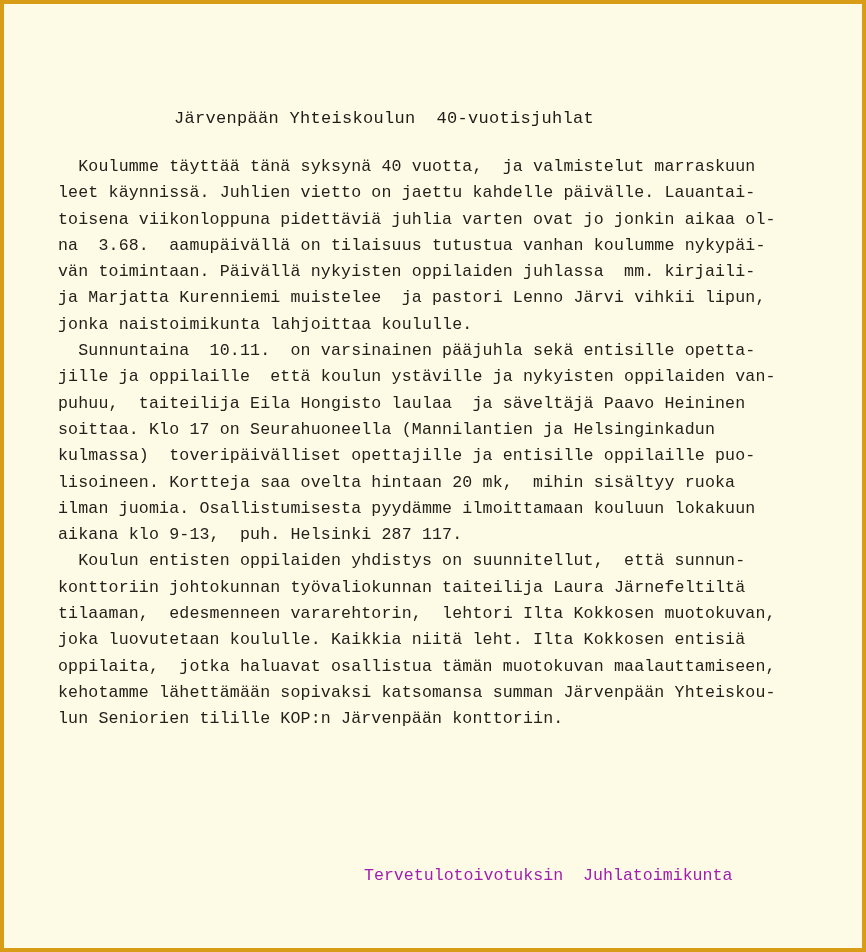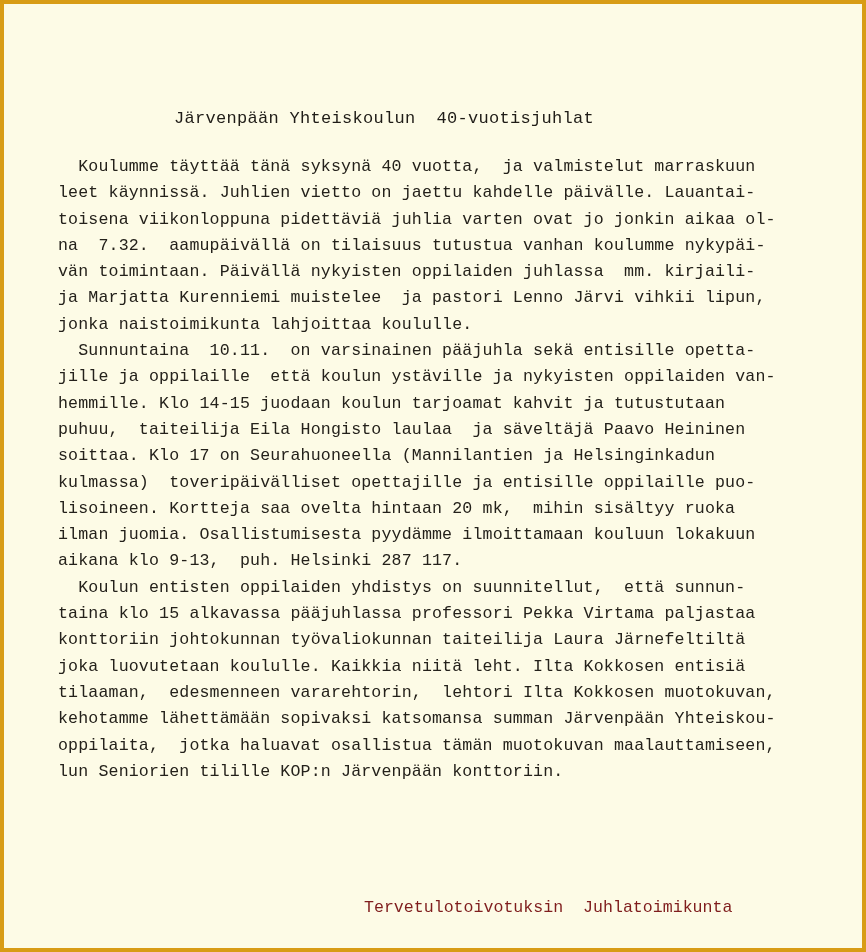--- a/index.html
+++ b/index.html
@@ -38,7 +38,7 @@
     <div class="line">  Koulumme täyttää tänä syksynä 40 vuotta,  ja valmistelut marraskuun</div>
     <div class="line">leet käynnissä. Juhlien vietto on jaettu kahdelle päivälle. Lauantai-</div>
     <div class="line">toisena viikonloppuna pidettäviä juhlia varten ovat jo jonkin aikaa ol-</div>
-    <div class="line">na  7.32.  aamupäivällä on tilaisuus tutustua vanhan koulumme nykypäi-</div>
+    <div class="line">na  3.68.  aamupäivällä on tilaisuus tutustua vanhan koulumme nykypäi-</div>
     <div class="line">vän toimintaan. Päivällä nykyisten oppilaiden juhlassa  mm. kirjaili-</div>
     <div class="line">ja Marjatta Kurenniemi muistelee  ja pastori Lenno Järvi vihkii lipun,</div>
     <div class="line">jonka naistoimikunta lahjoittaa koululle.</div>

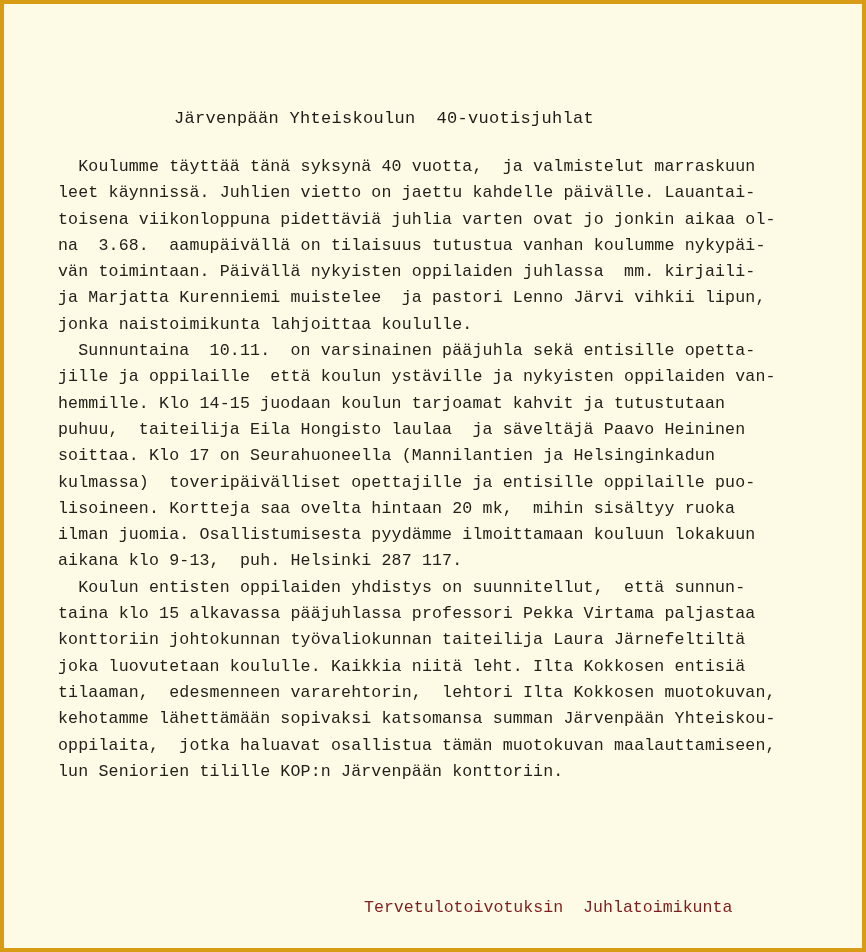--- a/index.html
+++ b/index.html
@@ -44,7 +44,6 @@
     <div class="line">jonka naistoimikunta lahjoittaa koululle.</div>
     <div class="line">  Sunnuntaina  10.11.  on varsinainen pääjuhla sekä entisille opetta-</div>
     <div class="line">jille ja oppilaille  että koulun ystäville ja nykyisten oppilaiden van-</div>
-    <div class="line">hemmille. Klo 14-15 juodaan koulun tarjoamat kahvit ja tutustutaan</div>
     <div class="line">puhuu,  taiteilija Eila Hongisto laulaa  ja säveltäjä Paavo Heininen</div>
     <div class="line">soittaa. Klo 17 on Seurahuoneella (Mannilantien ja Helsinginkadun</div>
     <div class="line">kulmassa)  toveripäivälliset opettajille ja entisille oppilaille puo-</div>

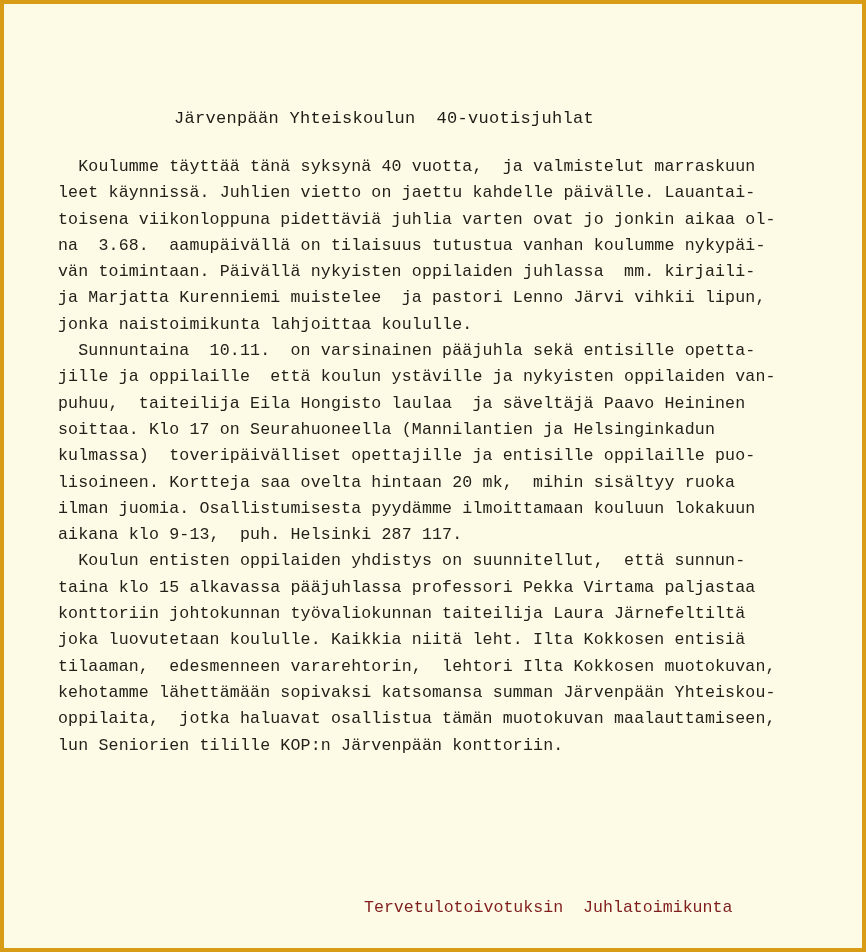--- a/index.html
+++ b/index.html
@@ -51,7 +51,6 @@
     <div class="line">ilman juomia. Osallistumisesta pyydämme ilmoittamaan kouluun lokakuun</div>
     <div class="line">aikana klo 9-13,  puh. Helsinki 287 117.</div>
     <div class="line">  Koulun entisten oppilaiden yhdistys on suunnitellut,  että sunnun-</div>
-    <div class="line">taina klo 15 alkavassa pääjuhlassa professori Pekka Virtama paljastaa</div>
     <div class="line">konttoriin johtokunnan työvaliokunnan taiteilija Laura Järnefeltiltä</div>
     <div class="line">joka luovutetaan koululle. Kaikkia niitä leht. Ilta Kokkosen entisiä</div>
     <div class="line">tilaaman,  edesmenneen vararehtorin,  lehtori Ilta Kokkosen muotokuvan,</div>

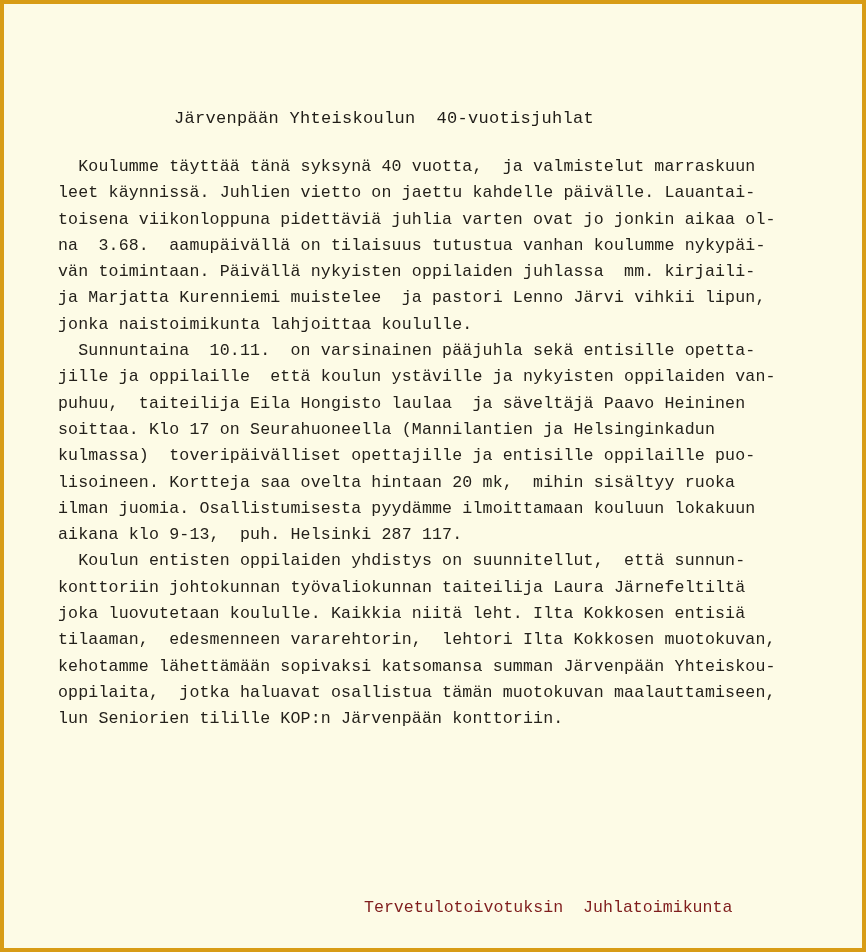--- a/index.html
+++ b/index.html
@@ -52,8 +52,8 @@
     <div class="line">aikana klo 9-13,  puh. Helsinki 287 117.</div>
     <div class="line">  Koulun entisten oppilaiden yhdistys on suunnitellut,  että sunnun-</div>
     <div class="line">konttoriin johtokunnan työvaliokunnan taiteilija Laura Järnefeltiltä</div>
+    <div class="line">tilaaman,  edesmenneen vararehtorin,  lehtori Ilta Kokkosen muotokuvan,</div>
     <div class="line">joka luovutetaan koululle. Kaikkia niitä leht. Ilta Kokkosen entisiä</div>
-    <div class="line">tilaaman,  edesmenneen vararehtorin,  lehtori Ilta Kokkosen muotokuvan,</div>
     <div class="line">kehotamme lähettämään sopivaksi katsomansa summan Järvenpään Yhteiskou-</div>
     <div class="line">oppilaita,  jotka haluavat osallistua tämän muotokuvan maalauttamiseen,</div>
     <div class="line">lun Seniorien tilille KOP:n Järvenpään konttoriin.</div>

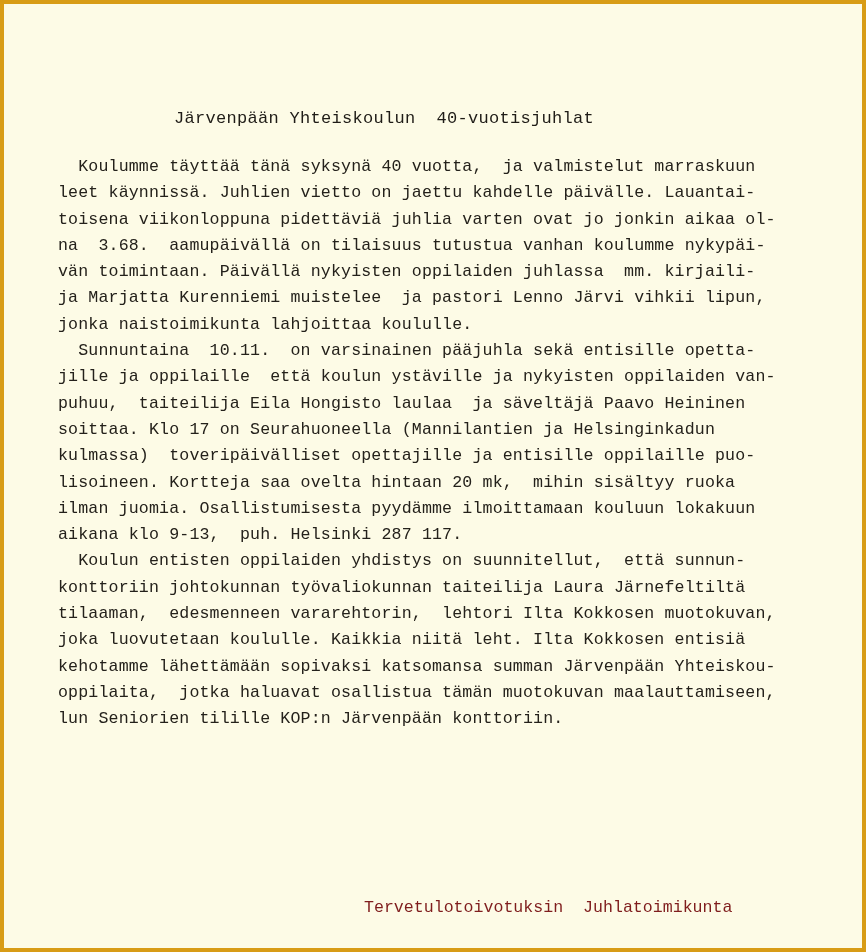--- a/index.html
+++ b/index.html
@@ -54,8 +54,8 @@
     <div class="line">konttoriin johtokunnan työvaliokunnan taiteilija Laura Järnefeltiltä</div>
     <div class="line">tilaaman,  edesmenneen vararehtorin,  lehtori Ilta Kokkosen muotokuvan,</div>
     <div class="line">joka luovutetaan koululle. Kaikkia niitä leht. Ilta Kokkosen entisiä</div>
+    <div class="line">oppilaita,  jotka haluavat osallistua tämän muotokuvan maalauttamiseen,</div>
     <div class="line">kehotamme lähettämään sopivaksi katsomansa summan Järvenpään Yhteiskou-</div>
-    <div class="line">oppilaita,  jotka haluavat osallistua tämän muotokuvan maalauttamiseen,</div>
     <div class="line">lun Seniorien tilille KOP:n Järvenpään konttoriin.</div>
   </div>
 

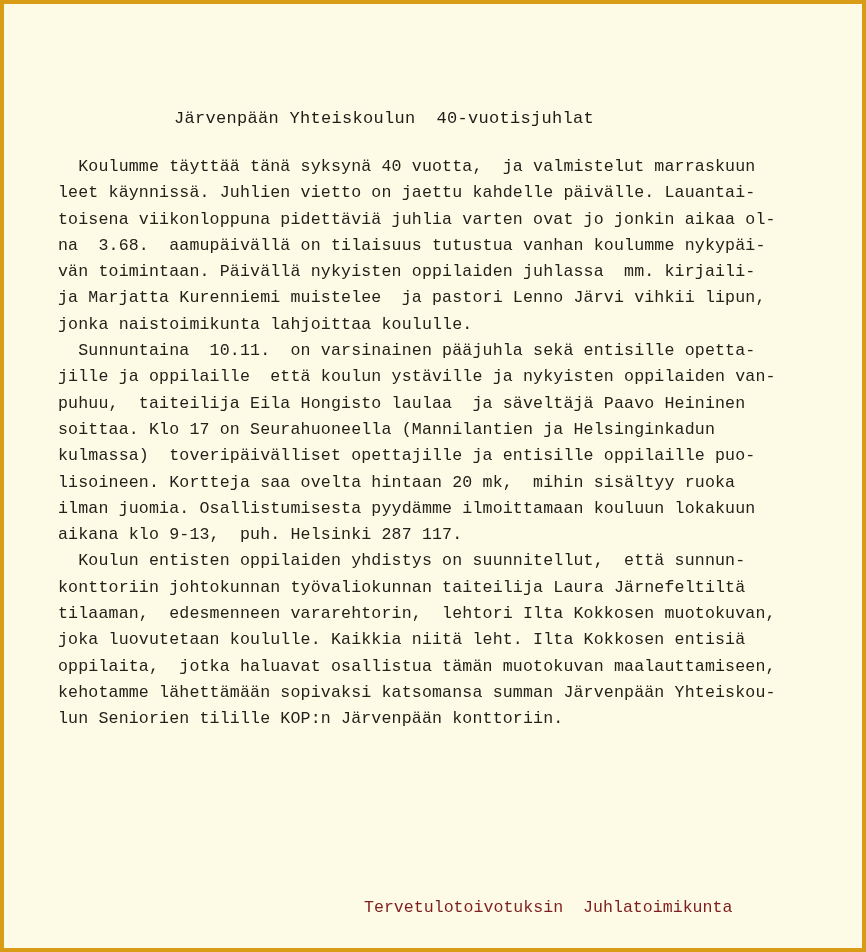--- a/index.html
+++ b/index.html
@@ -25,7 +25,7 @@
     .line { white-space: pre; }
     .signature {
       position: absolute; left: 360px; top: 862px;
-      font-size: 16.6px; color: #7f1d1d; white-space: pre; margin-top: 32px;
+      font-size: 16.6px; color: #a21caf; white-space: pre;
     }
   </style>
 </head>

